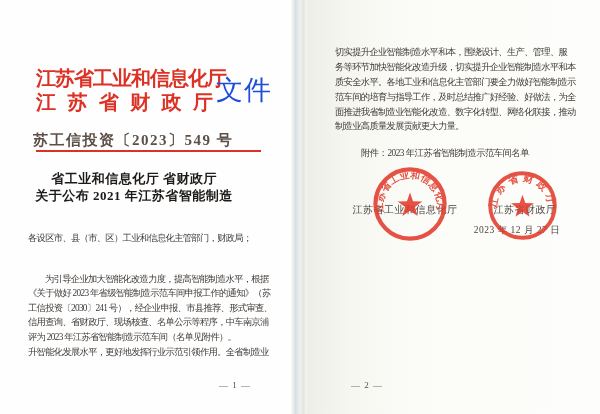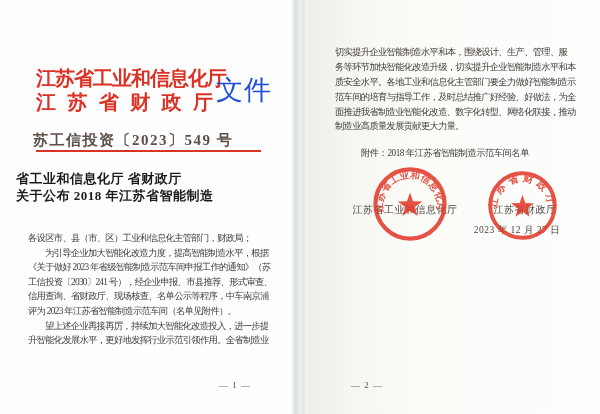--- a/index.html
+++ b/index.html
@@ -97,7 +97,7 @@
       <div class="body-line2">制造业高质量发展贡献更大力量。</div>
     </div>
 
-    <div class="attachment">附件：2018 年江苏省智能制造示范车间名单</div>
+    <div class="attachment">附件：2023 年江苏省智能制造示范车间名单</div>
 
     <div class="signature sig-left">江苏省工业和信息化厅</div>
     <div class="signature sig-right">江苏省财政厅</div>

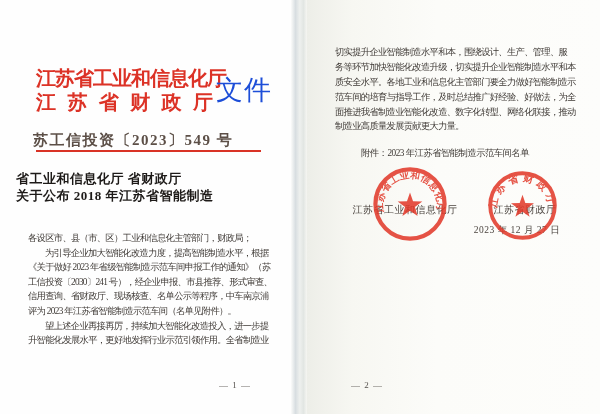--- a/index.html
+++ b/index.html
@@ -15,7 +15,7 @@
   .doc-number{position:absolute;left:0;right:26px;top:131px;text-align:center;
               font-size:15px;color:#5c4f47;letter-spacing:1.5px;font-weight:bold;}
   .red-rule{position:absolute;left:36px;right:31px;top:150px;height:2px;background:#d93326;}
-  .doc-title{position:absolute;left:0;right:40px;top:170px;
+  .doc-title{position:absolute;left:0;right:40px;top:170px;text-align:center;
              font-weight:bold;color:#1d1a18;font-size:13px;line-height:17px;letter-spacing:0.5px;margin-left:16px;}
   .body-block{position:absolute;left:28px;top:231px;width:240px;
               font-size:9.3px;color:#3e3935;letter-spacing:-0.7px;}

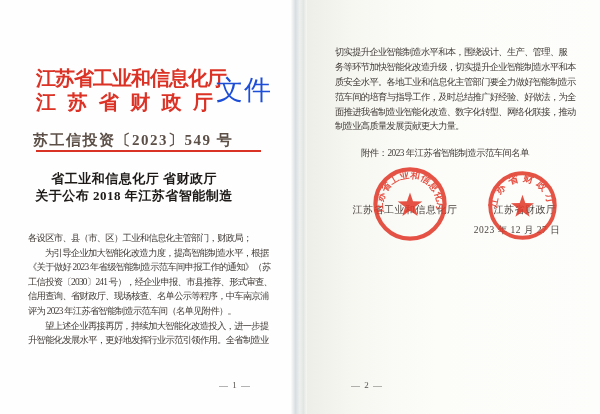--- a/index.html
+++ b/index.html
@@ -67,7 +67,7 @@
 
     <div class="doc-title">
       <div>省工业和信息化厅  省财政厅</div>
-      <div>关于公布 2018 年江苏省智能制造</div>
+      <div>关于公布 2021 年江苏省智能制造</div>
     </div>
 
     <div class="body-block">

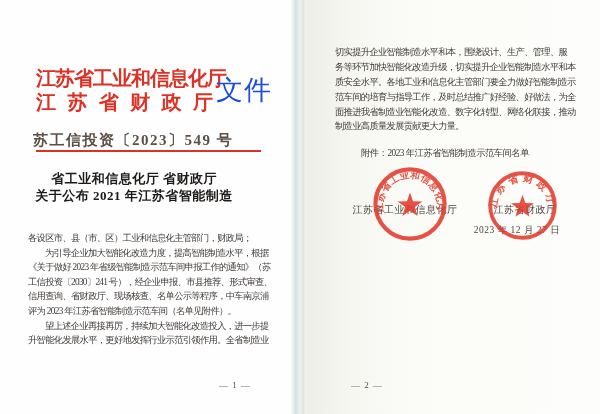--- a/index.html
+++ b/index.html
@@ -20,7 +20,7 @@
   .body-block{position:absolute;left:28px;top:231px;width:240px;
               font-size:9.3px;color:#3e3935;letter-spacing:-0.7px;}
   .body-line{height:14.6px;line-height:14.6px;white-space:nowrap;}
-  .indent{padding-left:17px;}
+  .indent{padding-left:17px;margin-top:26px;}
   .pagenum-left{position:absolute;left:205px;top:380px;width:60px;text-align:center;
                 font-size:9px;color:#56524e;letter-spacing:1px;}
   

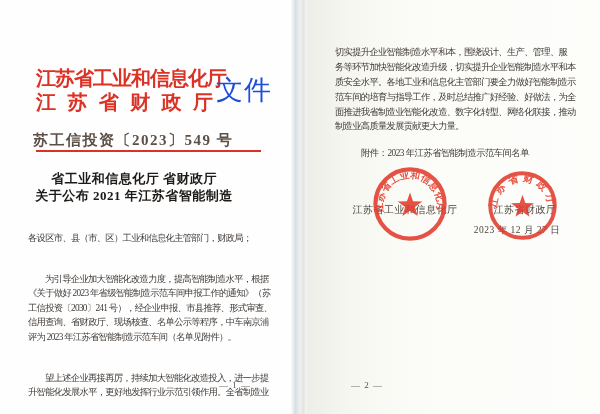--- a/index.html
+++ b/index.html
@@ -77,7 +77,6 @@
       <div class="body-line">工信投资〔2030〕241 号），经企业申报、市县推荐、形式审查、</div>
       <div class="body-line">信用查询、省财政厅、现场核查、名单公示等程序，中车南京浦</div>
       <div class="body-line">评为 2023 年江苏省智能制造示范车间（名单见附件）。</div>
-      <div class="body-line indent">望上述企业再接再厉，持续加大智能化改造投入，进一步提</div>
       <div class="body-line">升智能化发展水平，更好地发挥行业示范引领作用。全省制造业</div>
     </div>
 

